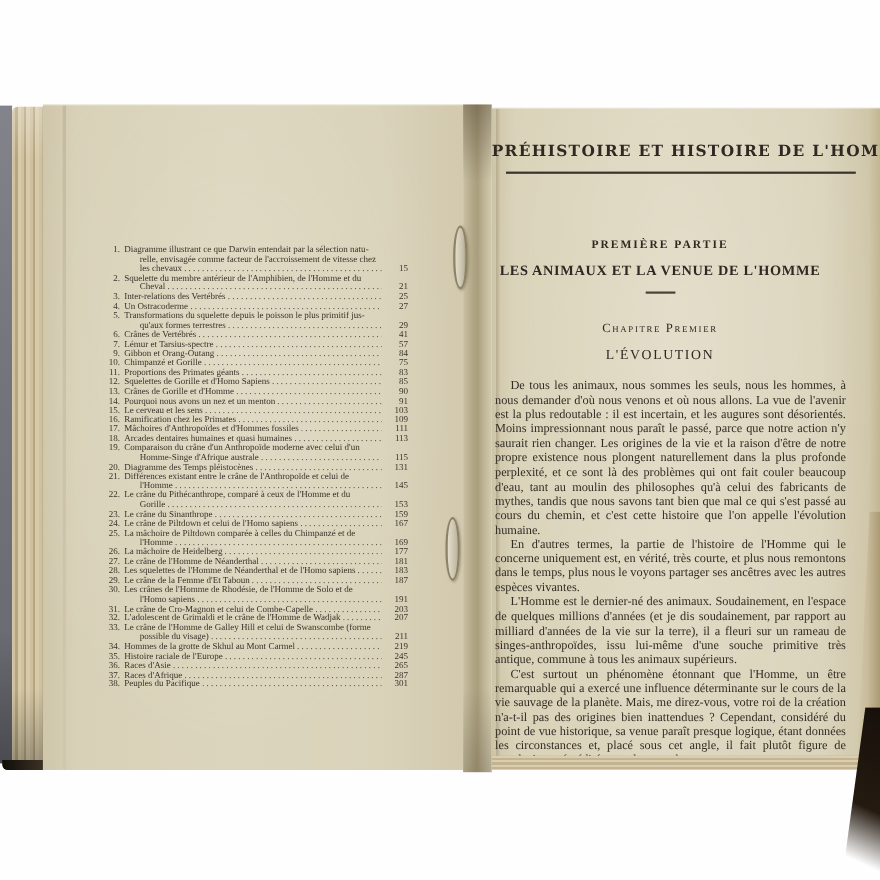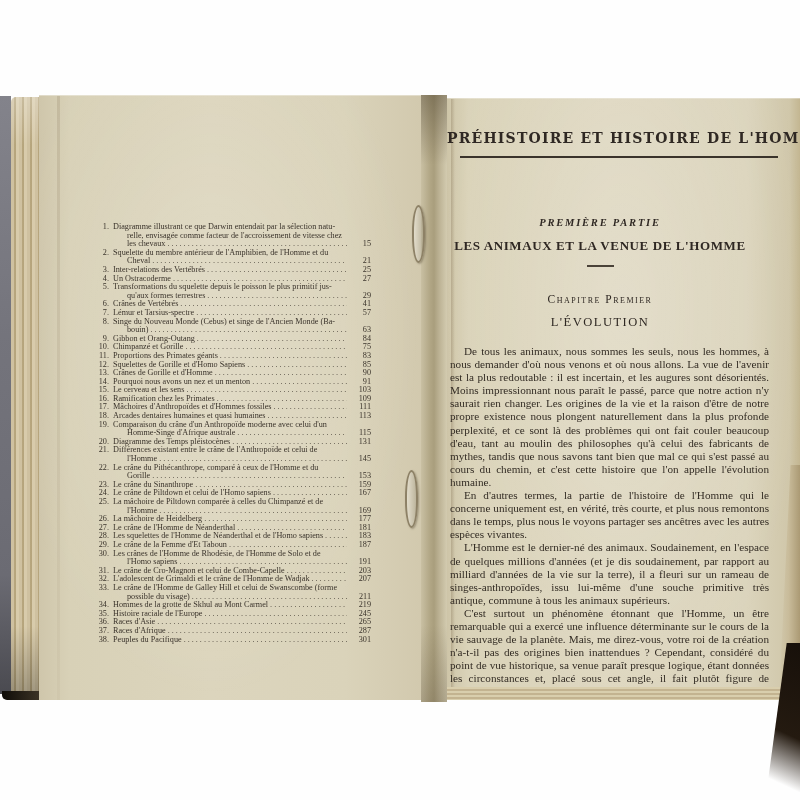--- a/index.html
+++ b/index.html
@@ -81,7 +81,7 @@
   .running-head{top:31px;font-family:"DejaVu Serif",serif;font-weight:bold;
     font-size:14px;letter-spacing:1.2px;white-space:nowrap;text-align:center;}
   .head-rule{position:absolute;left:13px;top:57px;width:318px;height:2px;background:#3a332b;}
-  .part-label{top:118px;font-style:italic;font-weight:bold;font-size:10.5px;letter-spacing:1.8px;}
+  .part-label{top:118px;font-weight:bold;font-size:10.5px;letter-spacing:1.8px;}
   .part-title{top:139px;font-weight:bold;font-size:13px;letter-spacing:0.6px;white-space:nowrap;}
   .section-rule{position:absolute;left:140px;top:166px;width:27px;height:1.5px;background:#4a4238;}
   .chapter-label{top:194px;font-variant:small-caps;font-size:11.5px;letter-spacing:1.5px;}

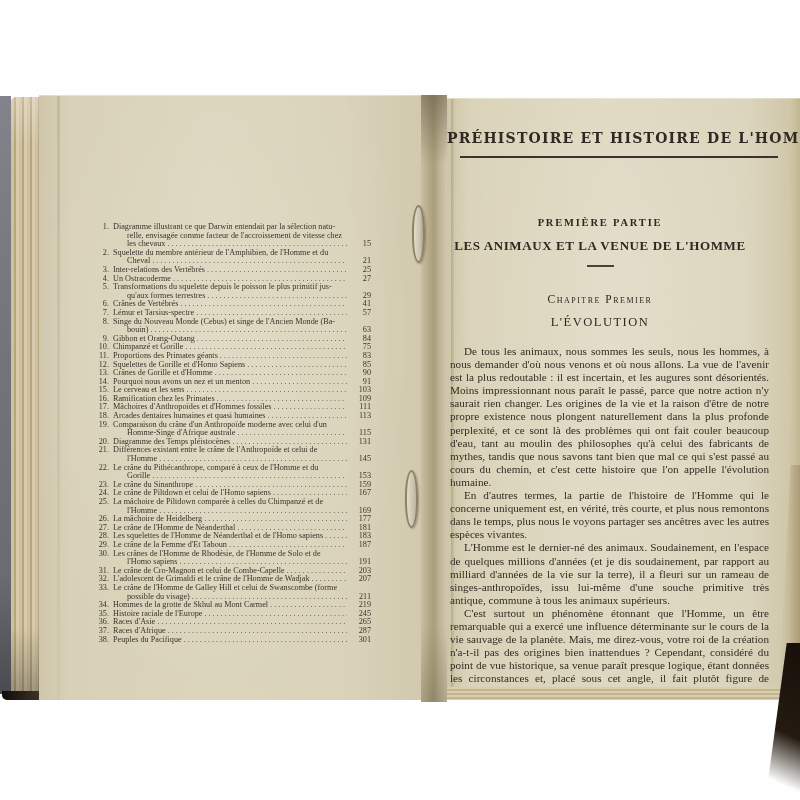--- a/index.html
+++ b/index.html
@@ -160,14 +160,6 @@
             </div>
           </div>
           <div class="toc-entry">
-            <div class="toc-line"><span class="toc-num">8.</span><span class="toc-text">Singe du Nouveau Monde (Cebus) et singe de l'Ancien Monde (Ba-</span></div>
-            <div class="toc-line toc-cont toc-flex">
-              <span class="toc-text">bouin)</span>
-              <span class="toc-dots"></span>
-              <span class="toc-page">63</span>
-            </div>
-          </div>
-          <div class="toc-entry">
             <div class="toc-line toc-flex">
               <span class="toc-num">9.</span>
               <span class="toc-text">Gibbon et Orang-Outang</span>

